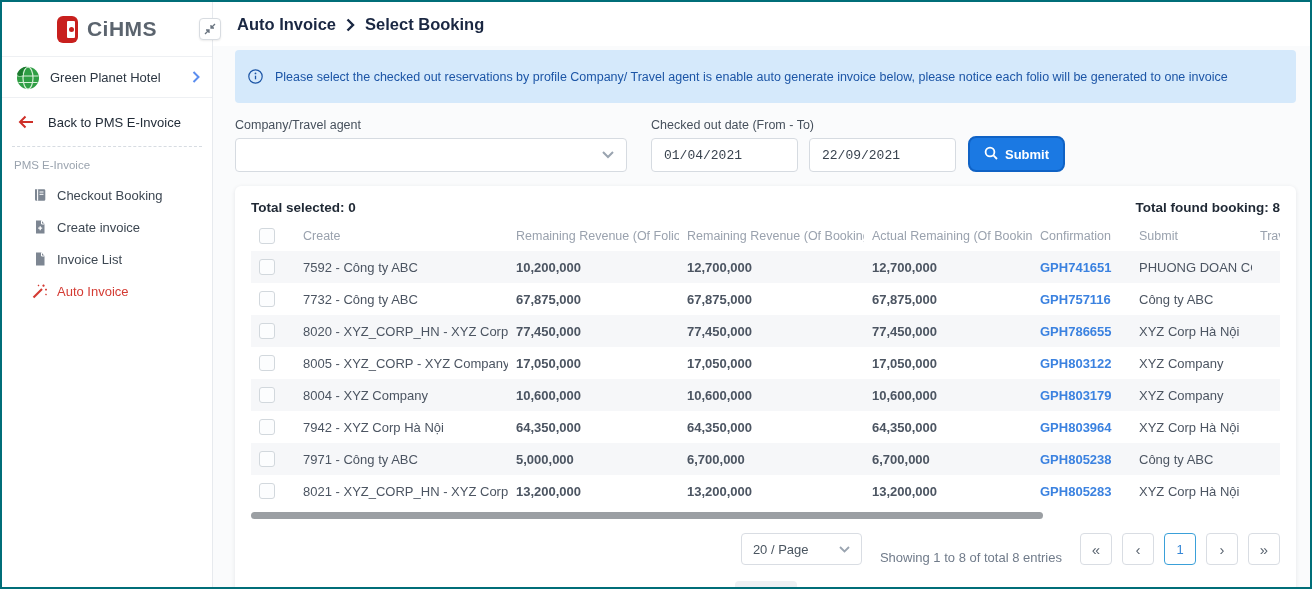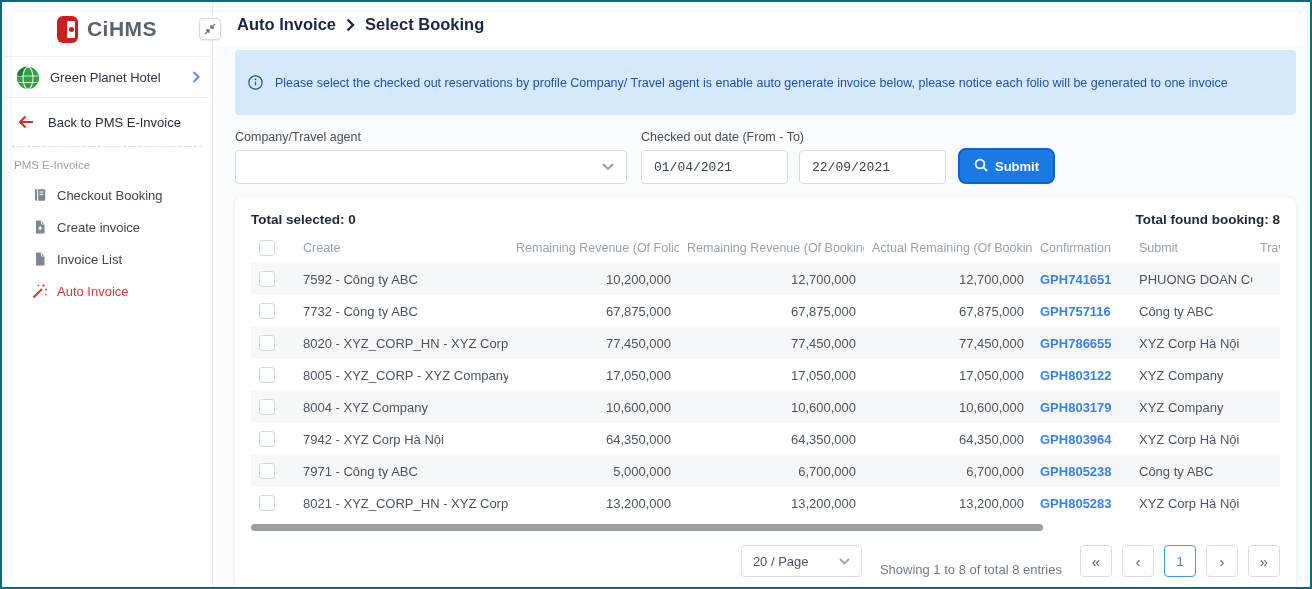--- a/index.html
+++ b/index.html
@@ -56,7 +56,7 @@
   .crumb-sep { display: flex; color: #1a2742; margin-top: 1px; }
   .content { padding: 4px 14px 0 22px; flex: 1; }
   .info-banner {
-    background: #d5e9fb; border-radius: 4px; padding: 25px 13px;
+    background: #d5e9fb; border-radius: 4px; padding: 19px 13px;
     display: flex; align-items: center; gap: 12px;
   }
   .info-banner .txt { font-size: 12.5px; color: #1c55a6; }

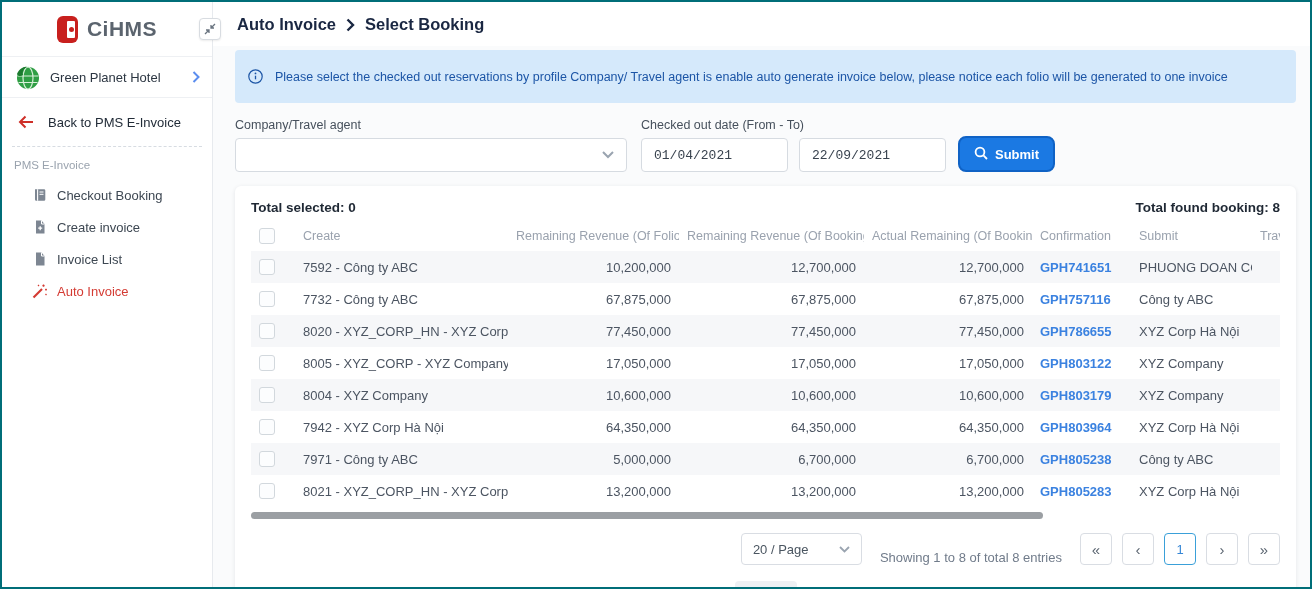--- a/index.html
+++ b/index.html
@@ -70,7 +70,7 @@
     display: flex; align-items: center; justify-content: flex-end; padding: 0 12px; cursor: pointer;
   }
   .select-box .chev { color: #9aa4b0; display: flex; }
-  .date-group { margin-left: 14px; }
+  .date-group { margin-left: 24px; }
   .date-inputs { display: flex; gap: 11px; }
   .date-input {
     width: 147px; height: 34px; border: 1px solid #d6dbe1; border-radius: 4px; background: #fff;

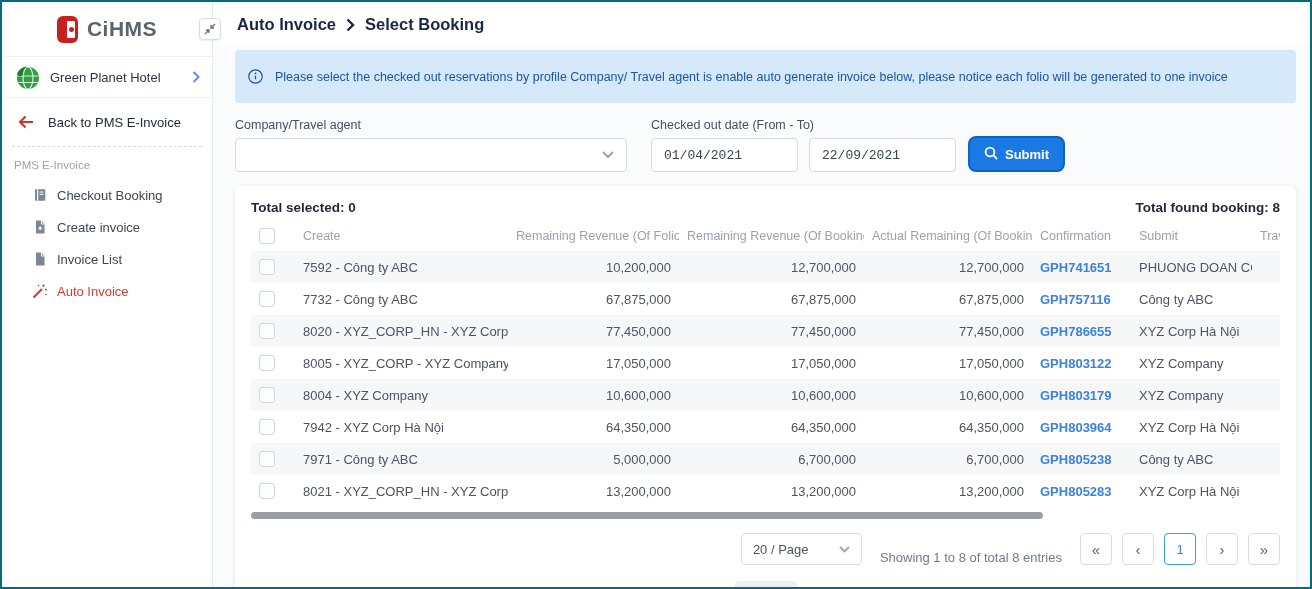--- a/index.html
+++ b/index.html
@@ -95,7 +95,7 @@
   table.booking th { height: 30px; font-size: 12.5px; font-weight: 400; color: #9aa2ae; text-align: left; }
   table.booking td { height: 32px; font-size: 13px; color: #4c5562; }
   tr.zebra td { background: #f6f7f9; }
-  th.num, td.num { text-align: right; }
+  th.num, td.num { text-align: left; font-weight: bold; }
   td.conf-cell a { color: #3b82e0; font-weight: 600; text-decoration: none; cursor: pointer; }
   .cb {
     display: inline-block; width: 16px; height: 16px; background: #fcfdfe;

